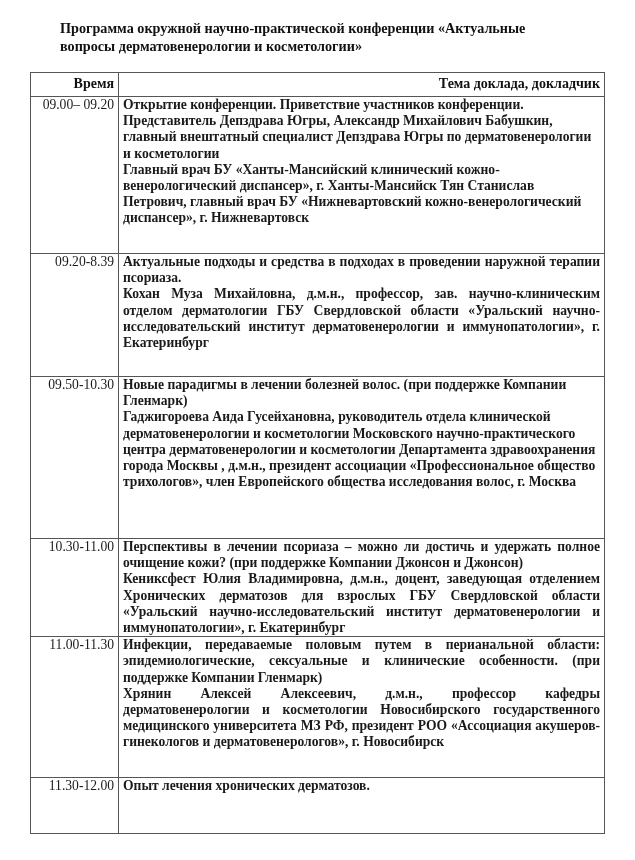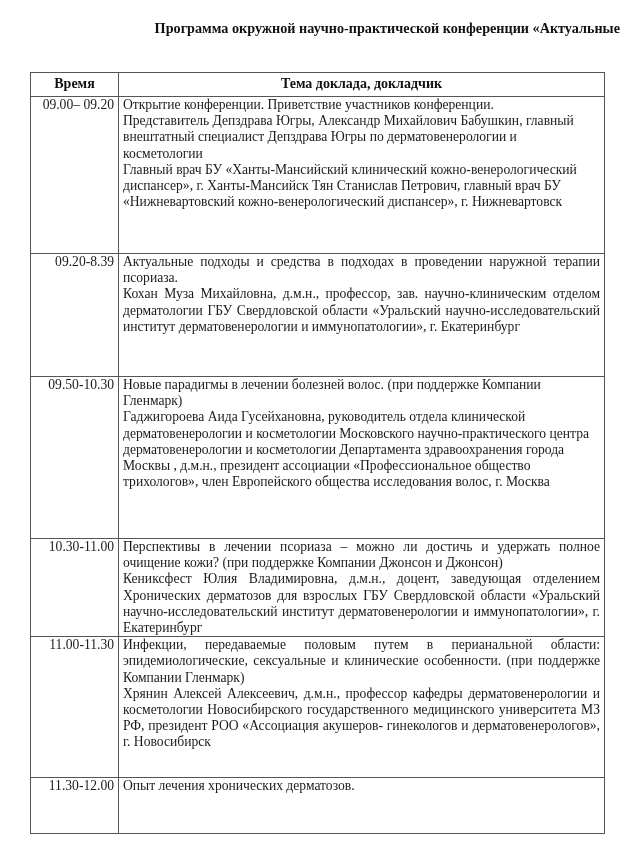--- a/index.html
+++ b/index.html
@@ -5,7 +5,7 @@
   html, body { margin: 0; padding: 0; background: #ffffff; }
   body { width: 635px; height: 860px; position: relative; overflow: hidden;
          font-family: "Liberation Serif", "DejaVu Serif", serif; color: #1a1a1a; }
-  .title { position: absolute; left: 60px; top: 19px; width: 560px; text-align: right;
+  .title { position: absolute; left: 60px; top: 19px; width: 560px; text-align: left;
            font-weight: bold; font-size: 14.2px; line-height: 18px; color: #111; }
   table.program { position: absolute; left: 30px; top: 72px; width: 575px;
                   border-collapse: collapse; table-layout: fixed; }

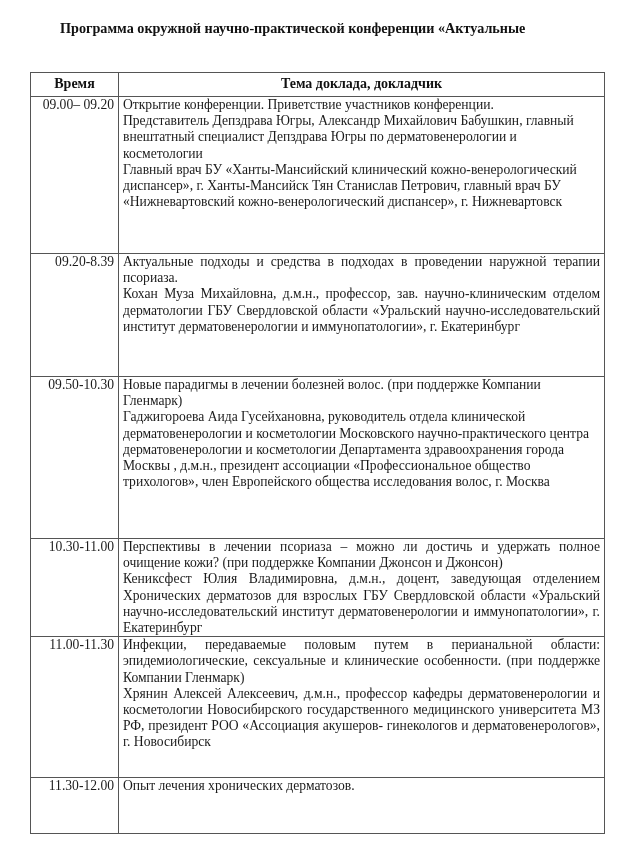--- a/index.html
+++ b/index.html
@@ -32,6 +32,7 @@
 
 <div class="title">
   <span class="nl">Программа окружной научно-практической конференции «Актуальные</span>
+  <span class="nl">вопросы дерматовенерологии и косметологии»</span>
 </div>
 
 <table class="program">

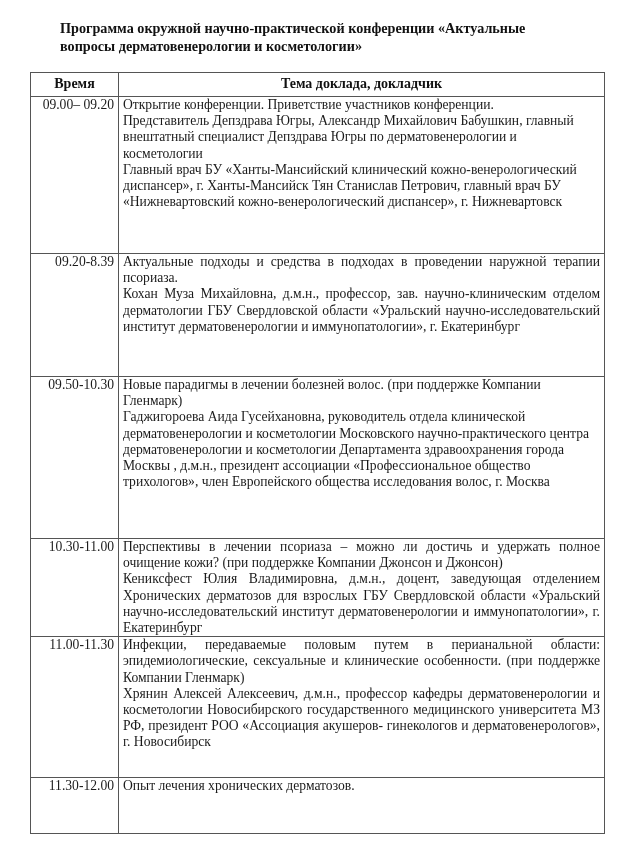--- a/index.html
+++ b/index.html
@@ -11,7 +11,7 @@
                   border-collapse: collapse; table-layout: fixed; }
   table.program td, table.program th { border: 1.3px solid #555; vertical-align: top;
                   font-size: 13.6px; line-height: 16.2px; padding: 0 4px 0 4px; }
-  table.program th { font-weight: bold; text-align: center; height: 23px; vertical-align: middle;
+  table.program th { font-weight: bold; text-align: right; height: 23px; vertical-align: middle;
                      font-size: 14px; color: #111; }
   col.c-time { width: 88px; }
   td.time { padding-top: 4px; padding-left: 3px; white-space: nowrap; text-align: right; }

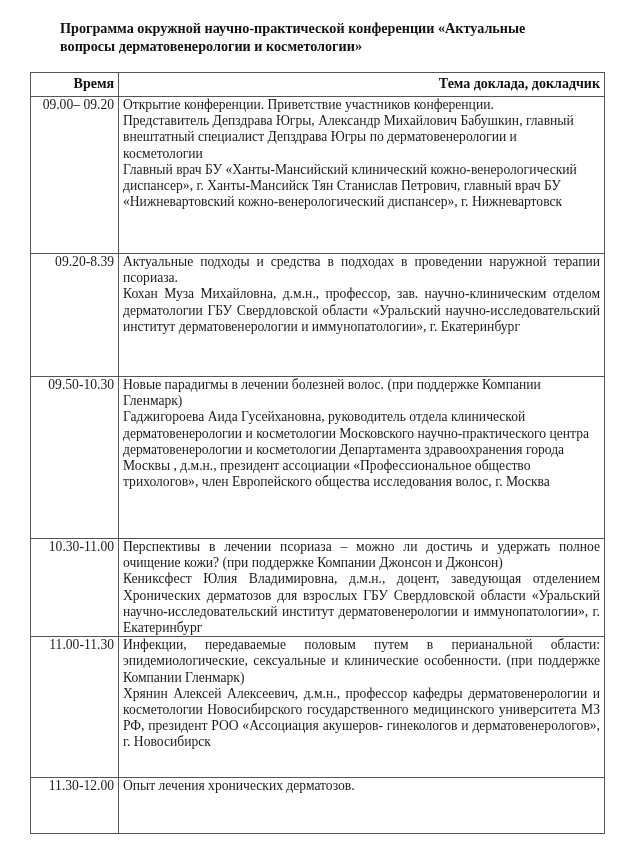--- a/index.html
+++ b/index.html
@@ -15,7 +15,7 @@
                      font-size: 14px; color: #111; }
   col.c-time { width: 88px; }
   td.time { padding-top: 4px; padding-left: 3px; white-space: nowrap; text-align: right; }
-  td.topic { padding-top: 4px; padding-bottom: 1px; }
+  td.topic { padding-top: 4px; padding-bottom: 1px; font-weight: bold; }
   .topic-title { display: block; }
   .speaker { display: block; margin-top: 0; }
   .just { text-align: justify; }

